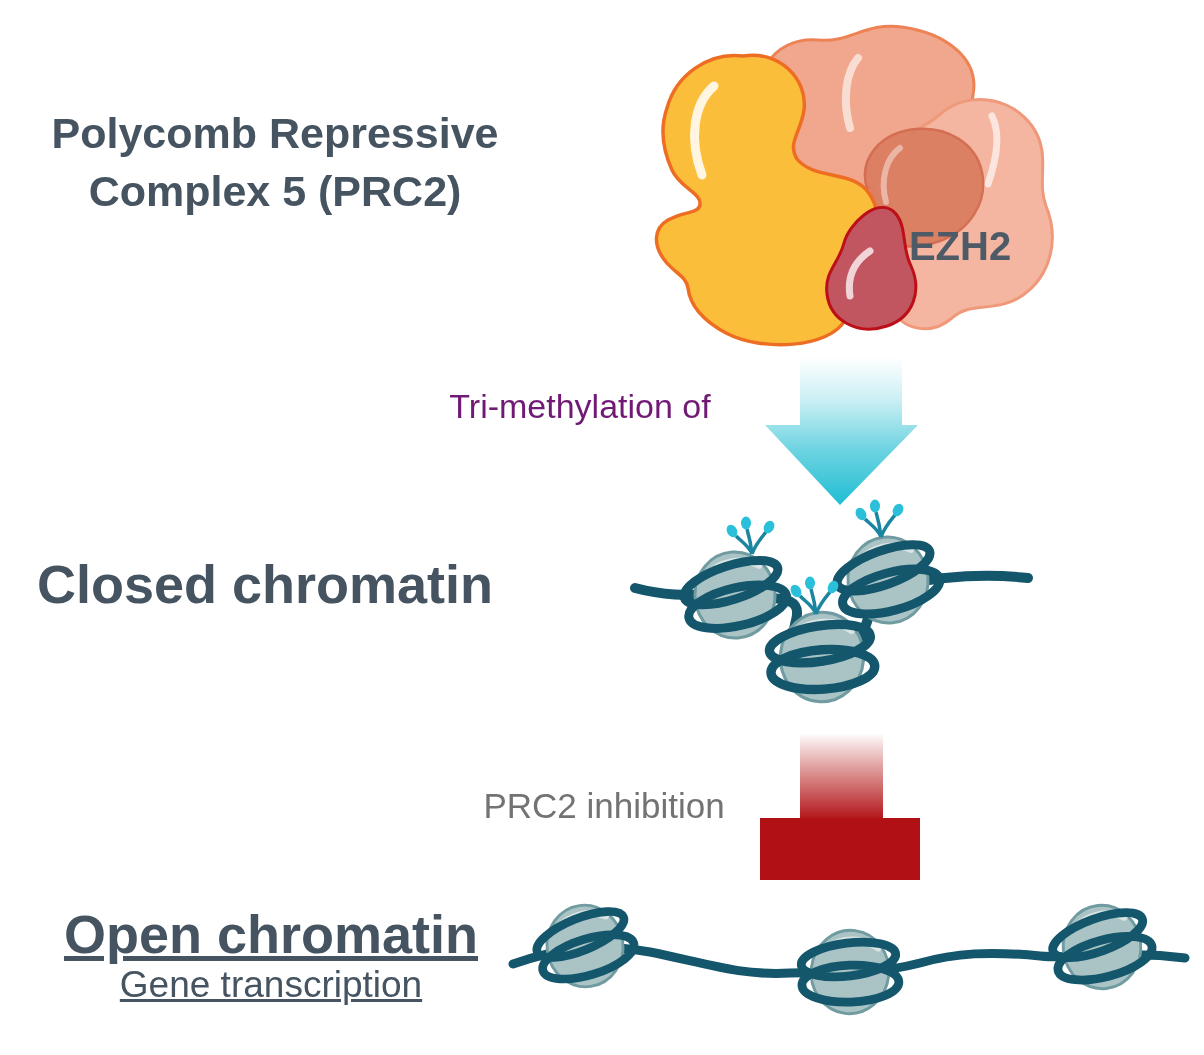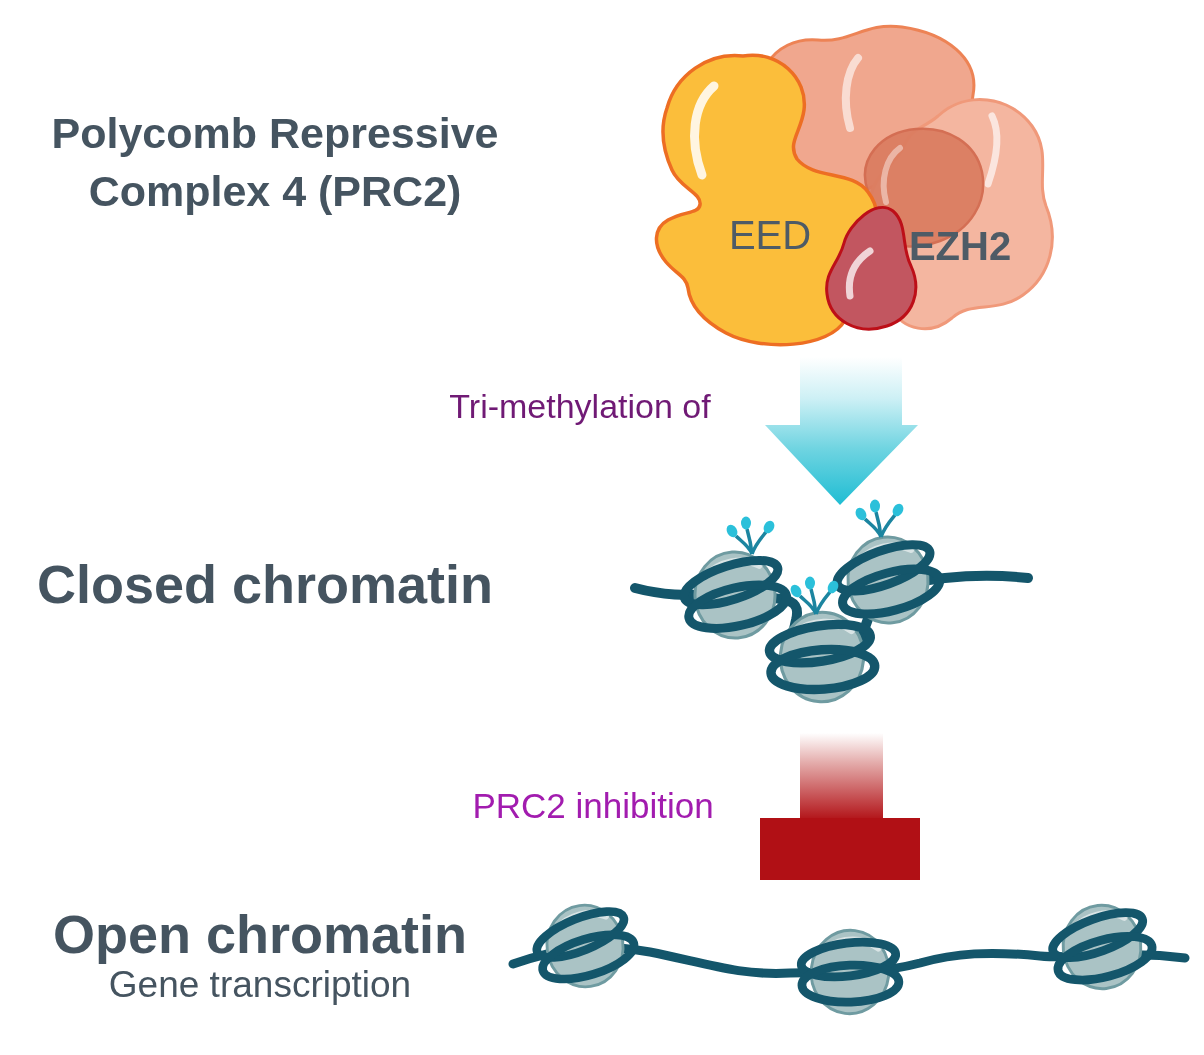--- a/index.html
+++ b/index.html
@@ -28,7 +28,7 @@
 
   <div class="abs heading-block title">
     <div>Polycomb Repressive</div>
-    <div>Complex 4 (PRC2)</div>
+    <div>Complex 5 (PRC2)</div>
   </div>
 
   <svg class="abs" style="left:640px;top:0px" width="430" height="350" viewBox="0 0 430 350">

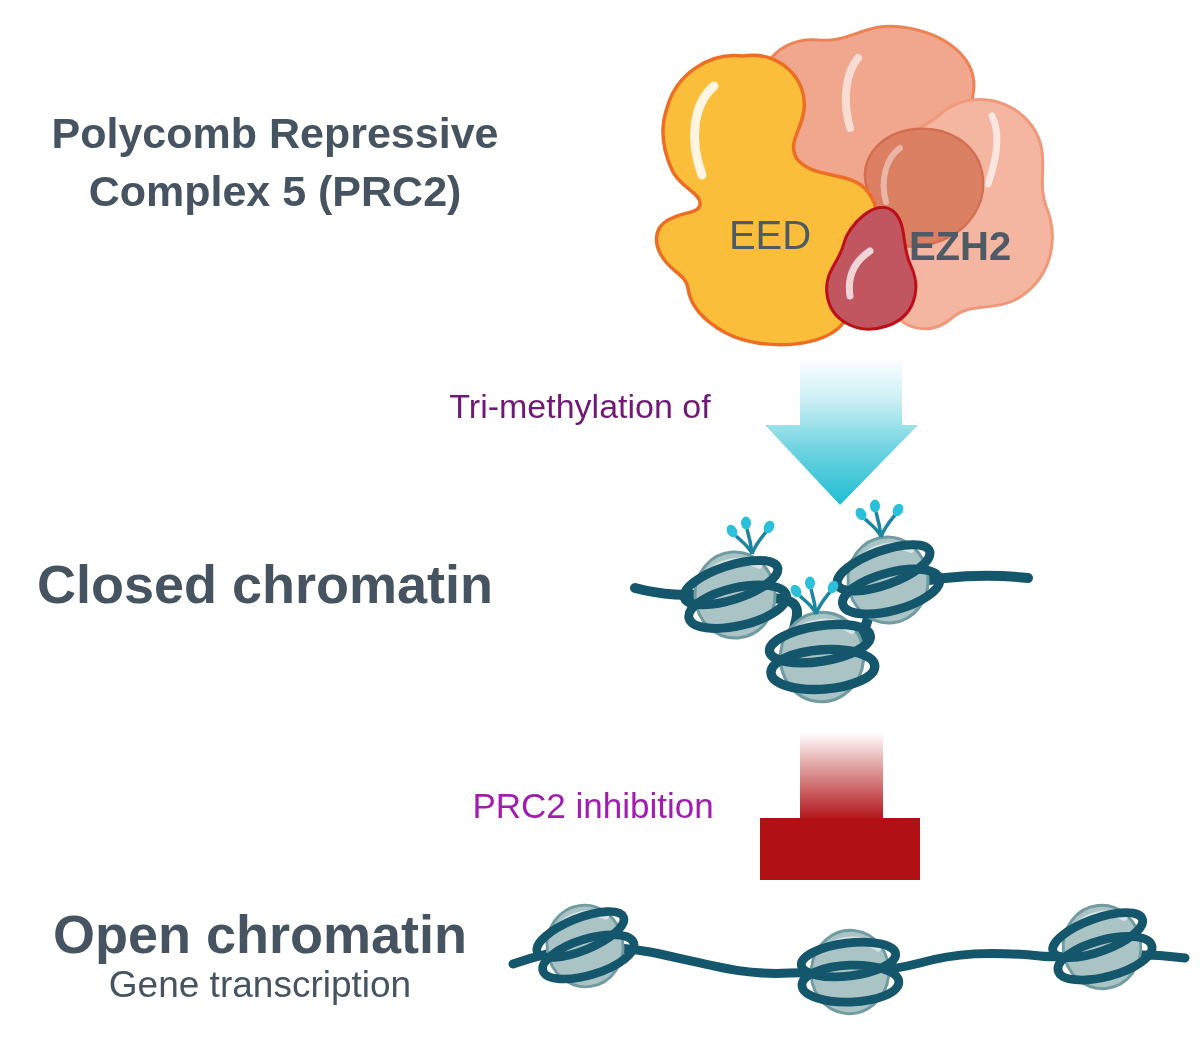--- a/index.html
+++ b/index.html
@@ -76,7 +76,6 @@
     </g>
   </svg>
 
-  <div class="abs blob-label eed-label">EED</div>
   <div class="abs blob-label ezh2-label">EZH2</div>
 
   <div class="abs cyan-caption">

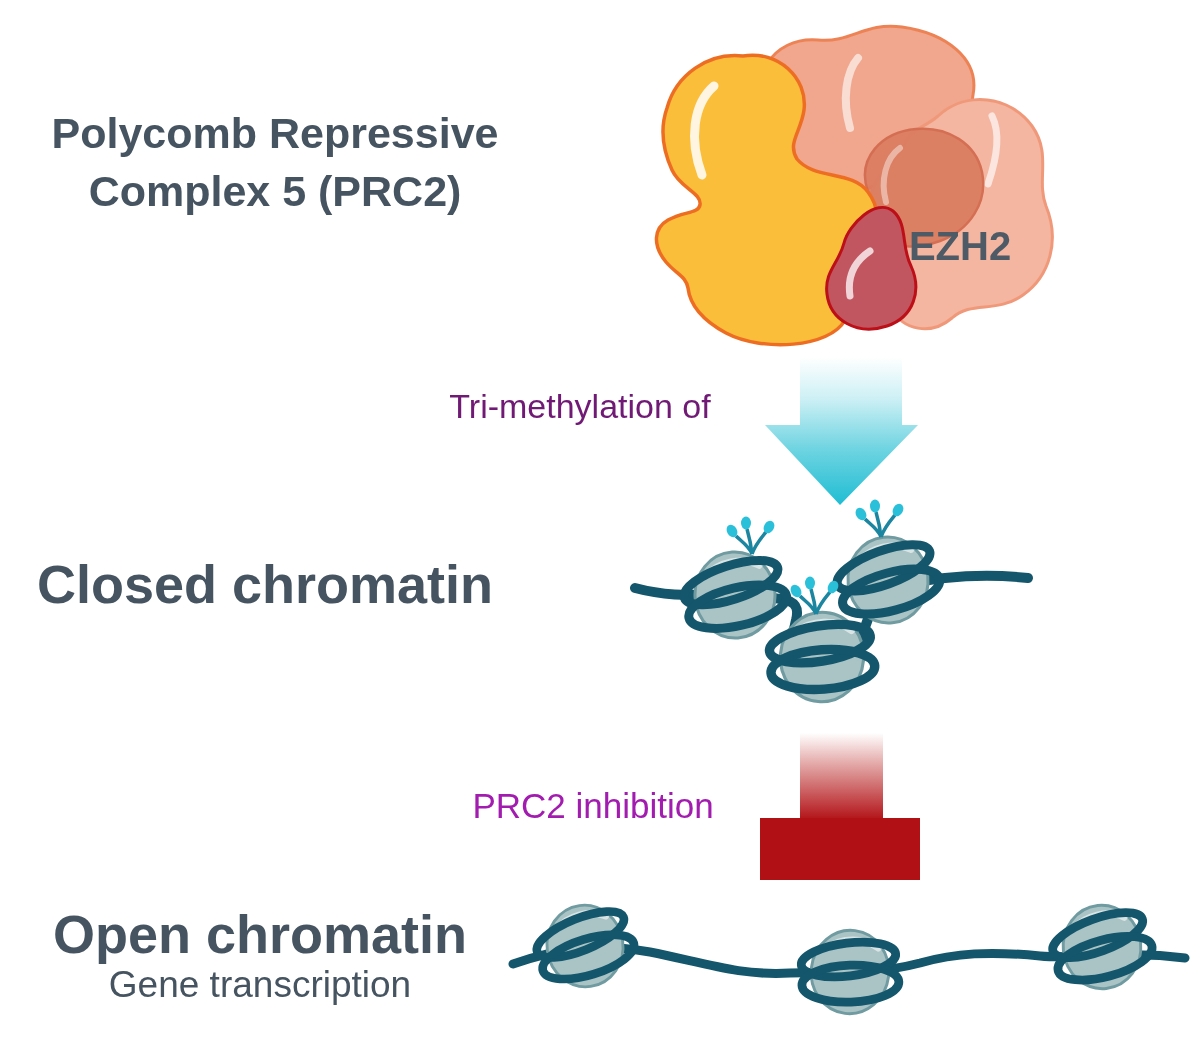--- a/index.html
+++ b/index.html
@@ -15,7 +15,7 @@
   .h-big{font-size:54px;font-weight:bold;line-height:52px;}
   .h-sub{font-size:37px;font-weight:normal;line-height:50px;}
   .cyan-caption{left:400px;top:382px;width:360px;color:#701a75;font-size:34px;line-height:48px;text-align:center;}
-  .red-caption{left:423px;top:786px;width:340px;color:#a21caf;font-size:35px;text-align:center;}
+  .red-caption{left:434px;top:786px;width:340px;color:#737373;font-size:35px;text-align:center;}
   .blob-label{color:#4E5B66;font-size:40px;text-align:center;}
   .eed-label{left:700px;top:213px;width:140px;}
   .ezh2-label{left:885px;top:224px;width:150px;font-weight:bold;}

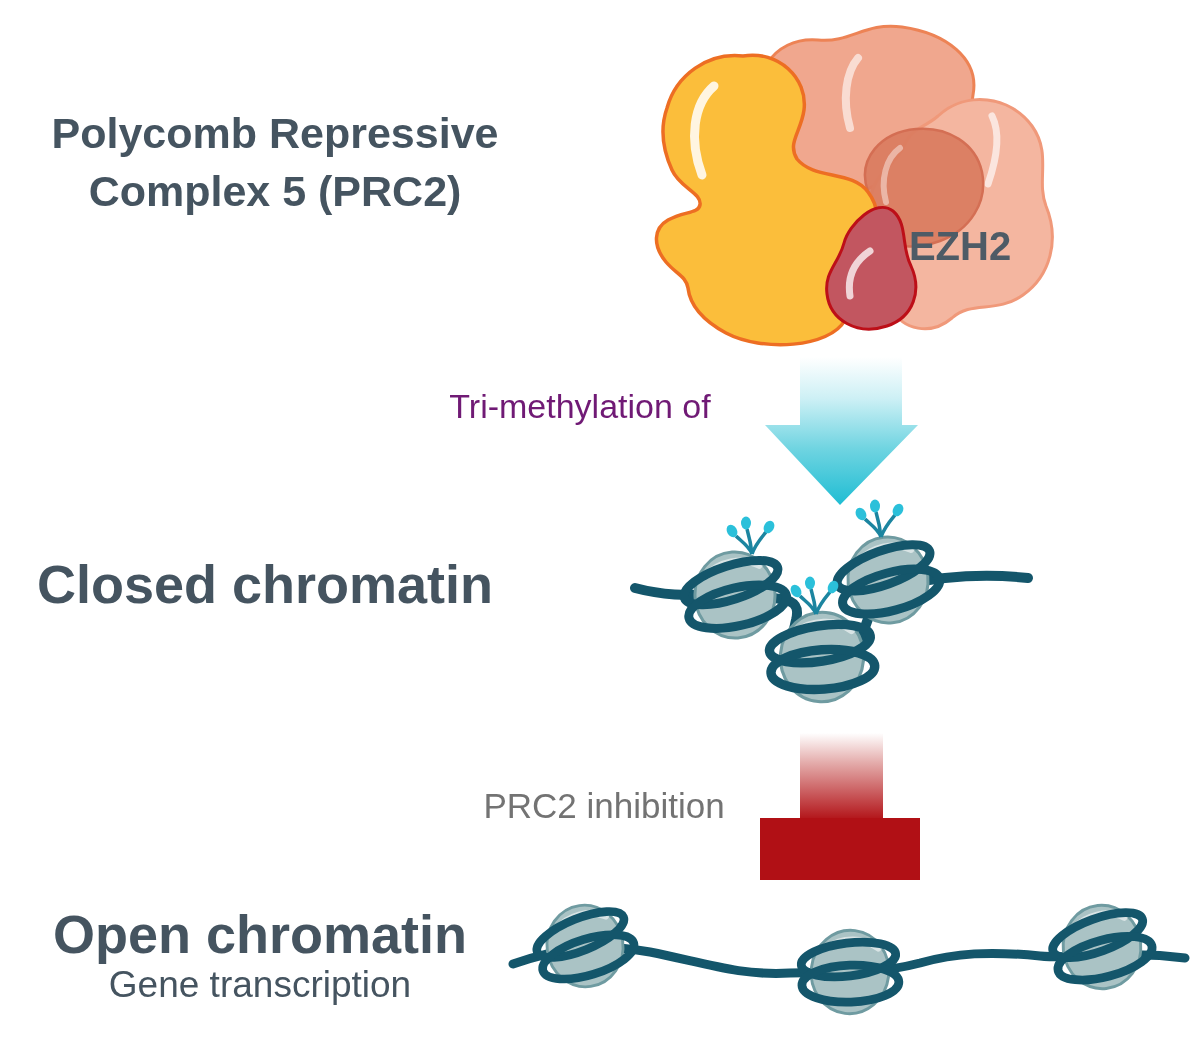--- a/index.html
+++ b/index.html
@@ -11,7 +11,7 @@
   .heading-block{color:#455460;text-align:center;}
   .title{left:10px;top:104px;width:530px;font-size:43px;font-weight:bold;line-height:58px;}
   .closed-label{left:35px;top:558px;width:460px;}
-  .open-label{left:30px;top:908px;width:460px;}
+  .open-label{left:41px;top:908px;width:460px;text-decoration:underline;}
   .h-big{font-size:54px;font-weight:bold;line-height:52px;}
   .h-sub{font-size:37px;font-weight:normal;line-height:50px;}
   .cyan-caption{left:400px;top:382px;width:360px;color:#701a75;font-size:34px;line-height:48px;text-align:center;}

